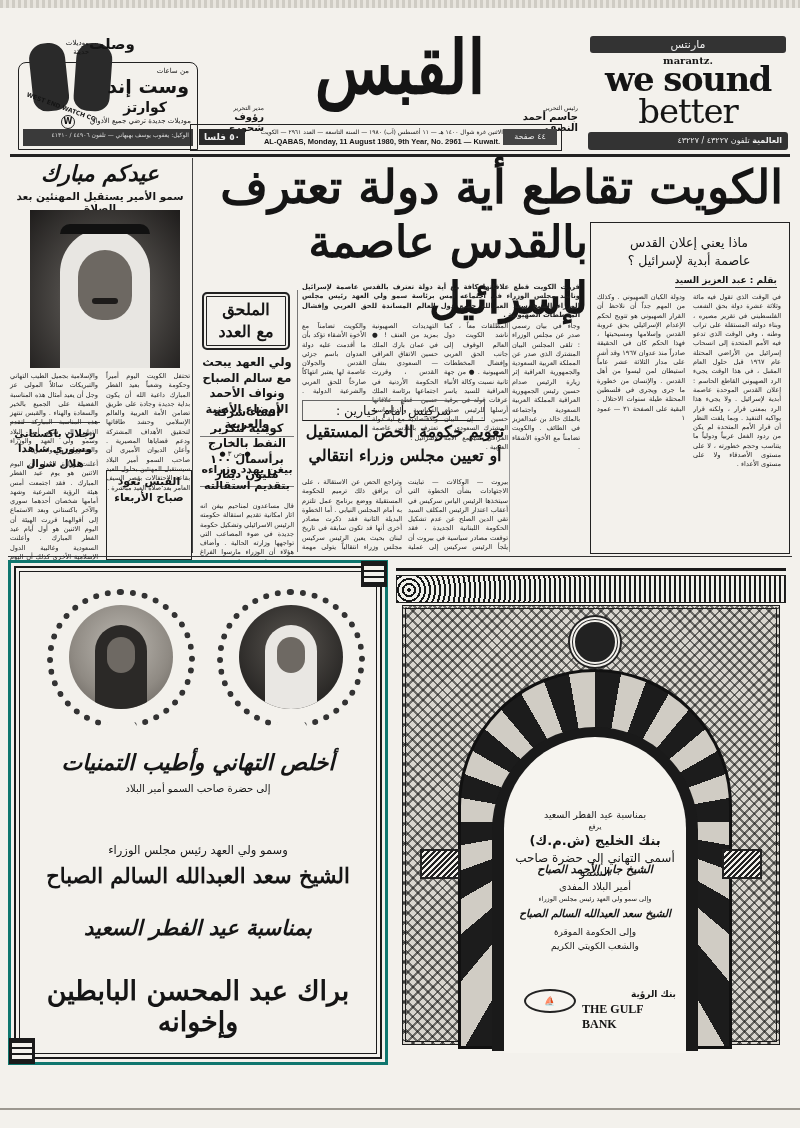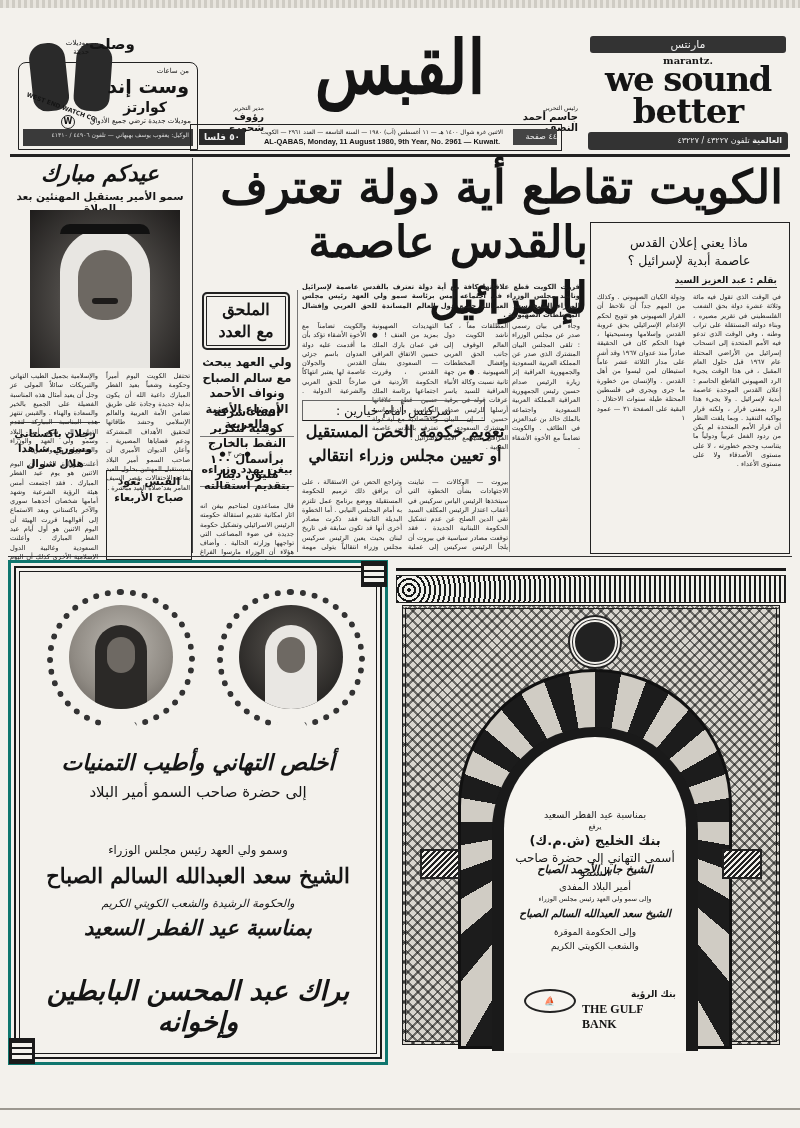--- a/index.html
+++ b/index.html
@@ -55,7 +55,7 @@
   #marantz-ar { left: 2px; top: 0; width: 196px; height: 17px; background: #333; color: #eee; font-size: 11px; text-align: center; line-height: 17px; border-radius: 3px; letter-spacing: 6px; }
   #marantz-name { left: 30px; top: 19px; width: 140px; font-size: 10px; font-weight: bold; text-align: center; font-family: "DejaVu Serif", serif; }
   #marantz-slogan1 { left: 0; top: 26px; width: 200px; font-size: 34px; font-weight: bold; text-align: center; line-height: 34px; font-family: "DejaVu Serif", serif; letter-spacing: -1.5px; }
-  #marantz-slogan2 { left: 0; top: 58px; width: 200px; font-size: 34px; font-weight: bold; text-align: center; line-height: 34px; font-family: "DejaVu Serif", serif; letter-spacing: -1px; }
+  #marantz-slogan2 { left: 0; top: 58px; width: 200px; font-size: 34px; font-weight: normal; text-align: center; line-height: 34px; font-family: "DejaVu Serif", serif; letter-spacing: -1px; }
   #marantz-bar { left: 0; top: 96px; width: 200px; height: 18px; background: #333; color: #eee; font-size: 8px; line-height: 18px; padding: 0 6px; border-radius: 3px; }
 
   #mast-rule { left: 10px; top: 154px; width: 780px; height: 3px; background: #222; }

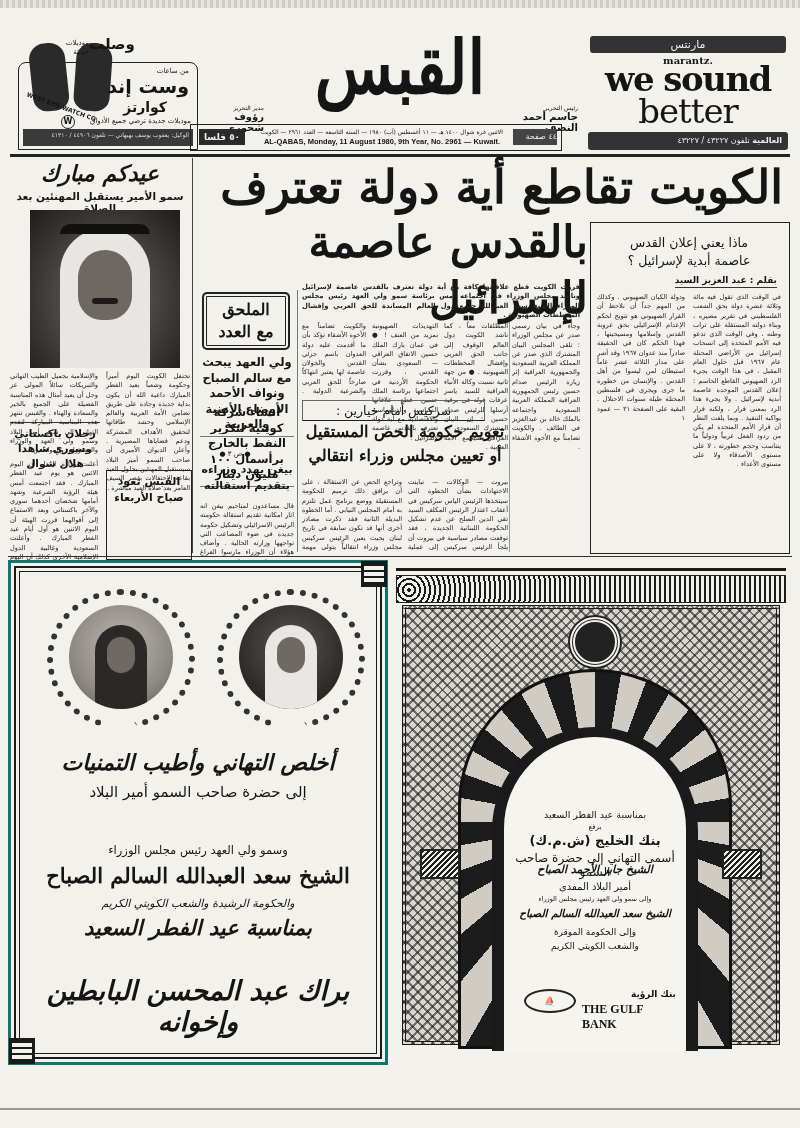--- a/index.html
+++ b/index.html
@@ -47,7 +47,7 @@
 
   #date-bar { left: 190px; top: 124px; width: 372px; height: 27px; border: 1.2px solid #222; }
   #price-box { left: 8px; top: 4px; width: 46px; height: 16px; background: #2a2a2a; color: #eee; font-size: 9px; font-weight: bold; text-align: center; line-height: 16px; }
-  #pages-box { right: 4px; top: 4px; width: 44px; height: 16px; background: #444; color: #eee; font-size: 8px; text-align: right; line-height: 16px; }
+  #pages-box { right: 4px; top: 4px; width: 54px; height: 16px; background: #444; color: #eee; font-size: 8px; text-align: center; line-height: 16px; }
   #date-ar { left: 66px; top: 3px; width: 250px; font-size: 6px; text-align: center; }
   #date-en { left: 60px; top: 12px; width: 262px; font-size: 7.5px; font-weight: bold; text-align: center; font-family: "Liberation Sans", sans-serif; }
 

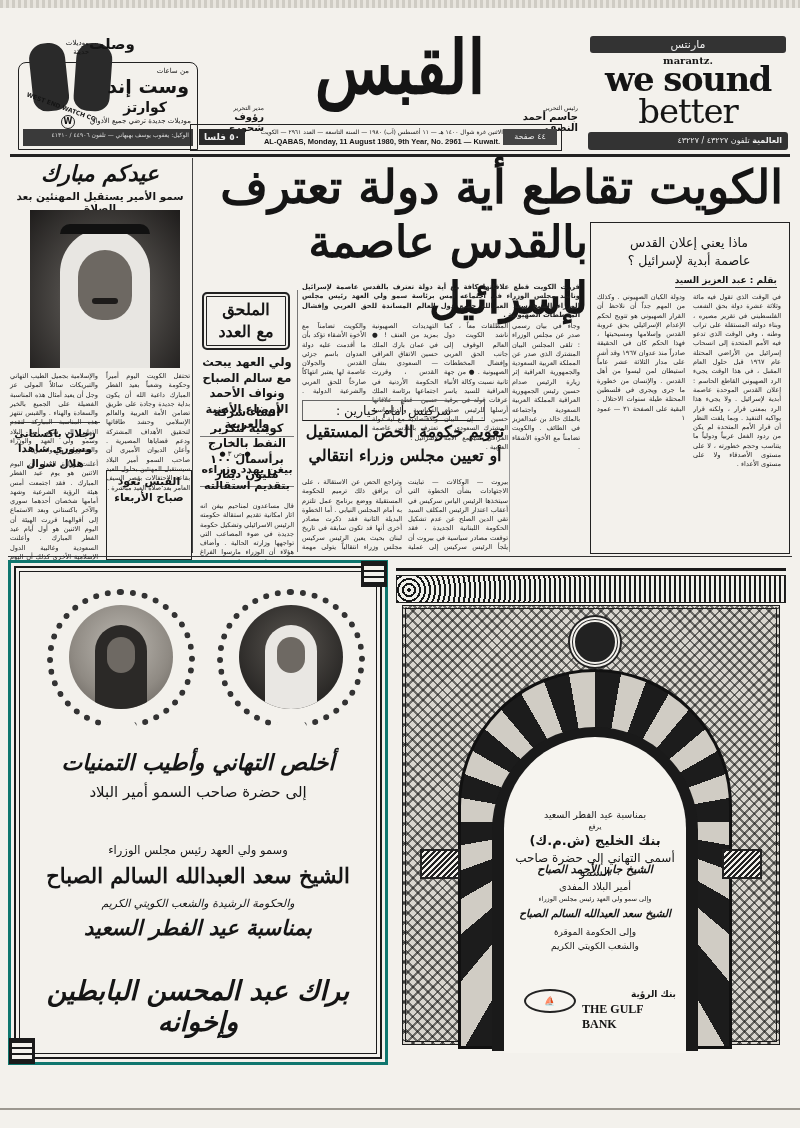--- a/index.html
+++ b/index.html
@@ -135,7 +135,7 @@
   #wreath-right { left: 206px; top: 26px; }
   .greet-line { left: 14px; width: 346px; text-align: center; }
   #g-line1 { top: 186px; font-size: 22px; font-style: italic; font-weight: bold; font-family: "DejaVu Serif", serif; }
-  #g-line2 { top: 220px; font-size: 15px; }
+  #g-line2 { top: 220px; font-size: 10px; }
   #g-line3 { top: 244px; font-size: 22px; font-weight: bold; font-family: "DejaVu Serif", serif; }
   #g-line4 { top: 280px; font-size: 11.5px; }
   #g-line5 { top: 300px; font-size: 21px; font-weight: bold; font-family: "DejaVu Serif", serif; }

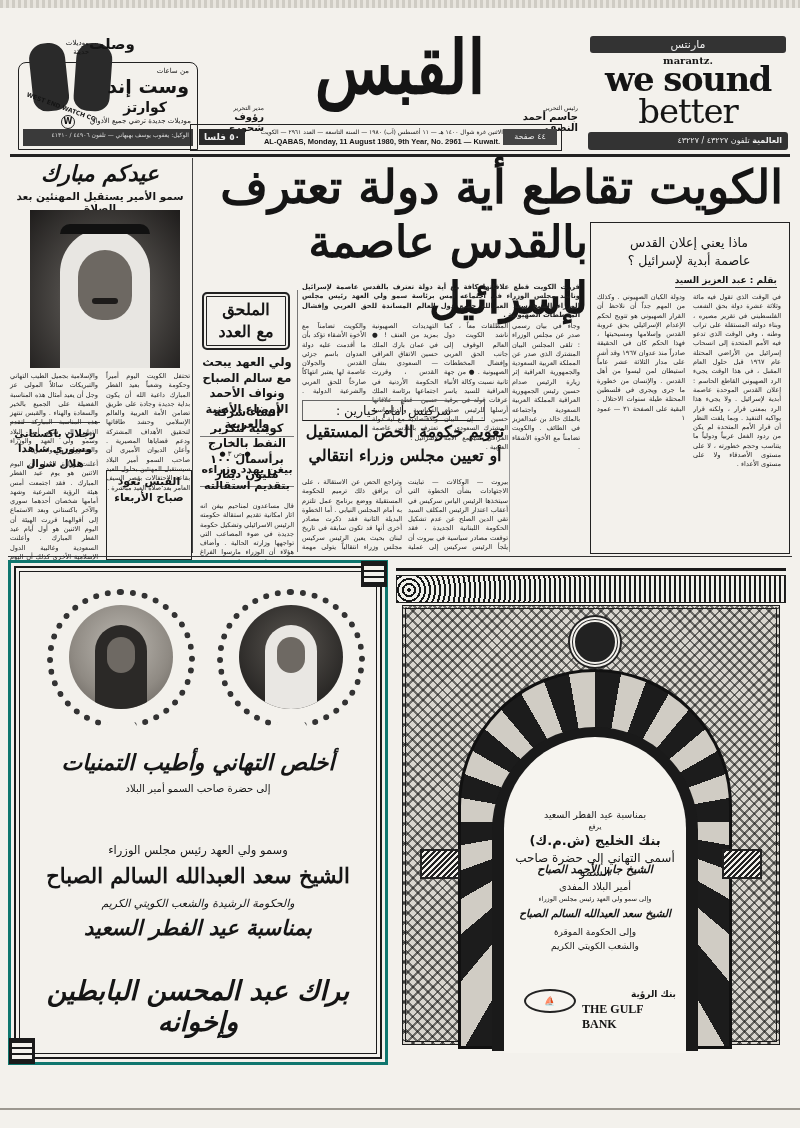--- a/index.html
+++ b/index.html
@@ -302,7 +302,6 @@
   <div id="g-line2" class="abs greet-line rtl" style="text-align:center">إلى حضرة صاحب السمو أمير البلاد</div>
   <div id="g-line4" class="abs greet-line rtl" style="text-align:center">وسمو ولي العهد رئيس مجلس الوزراء</div>
   <div id="g-line5" class="abs greet-line rtl" style="text-align:center">الشيخ سعد العبدالله السالم الصباح</div>
-  <div id="g-line6" class="abs greet-line rtl" style="text-align:center">والحكومة الرشيدة والشعب الكويتي الكريم</div>
   <div id="g-line7" class="abs greet-line rtl" style="text-align:center">بمناسبة عيد الفطر السعيد</div>
   <div id="g-sender" class="abs greet-line rtl" style="text-align:center">براك عبد المحسن البابطين وإخوانه</div>
 </div>

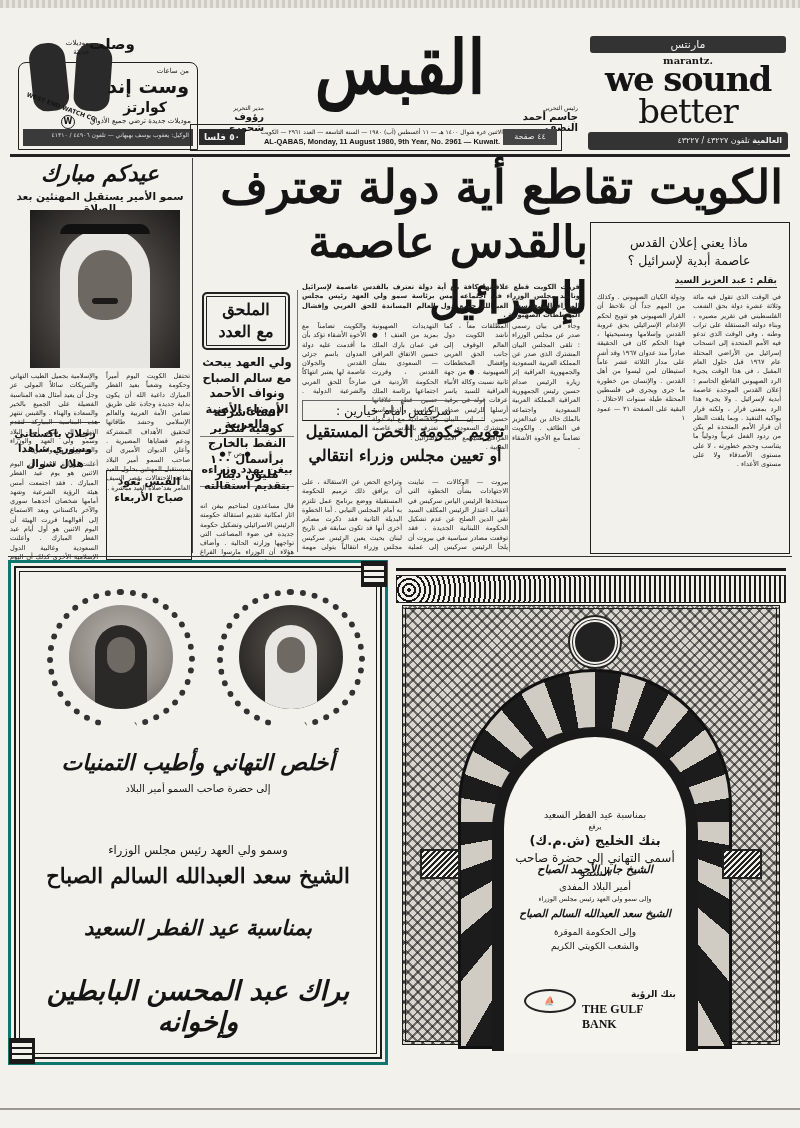--- a/index.html
+++ b/index.html
@@ -141,7 +141,7 @@
   #g-line5 { top: 300px; font-size: 21px; font-weight: bold; font-family: "DejaVu Serif", serif; }
   #g-line6 { top: 334px; font-size: 11px; font-style: italic; }
   #g-line7 { top: 352px; font-size: 21px; font-weight: bold; font-style: italic; font-family: "DejaVu Serif", serif; }
-  #g-sender { top: 412px; font-size: 27px; font-weight: bold; font-style: italic; font-family: "DejaVu Serif", serif; }
+  #g-sender { top: 412px; font-size: 27px; font-weight: bold; font-family: "DejaVu Serif", serif; }
 
   
   #bank-ad { left: 396px; top: 568px; width: 390px; height: 495px; border-top: 3px solid #1a1a1a; }

